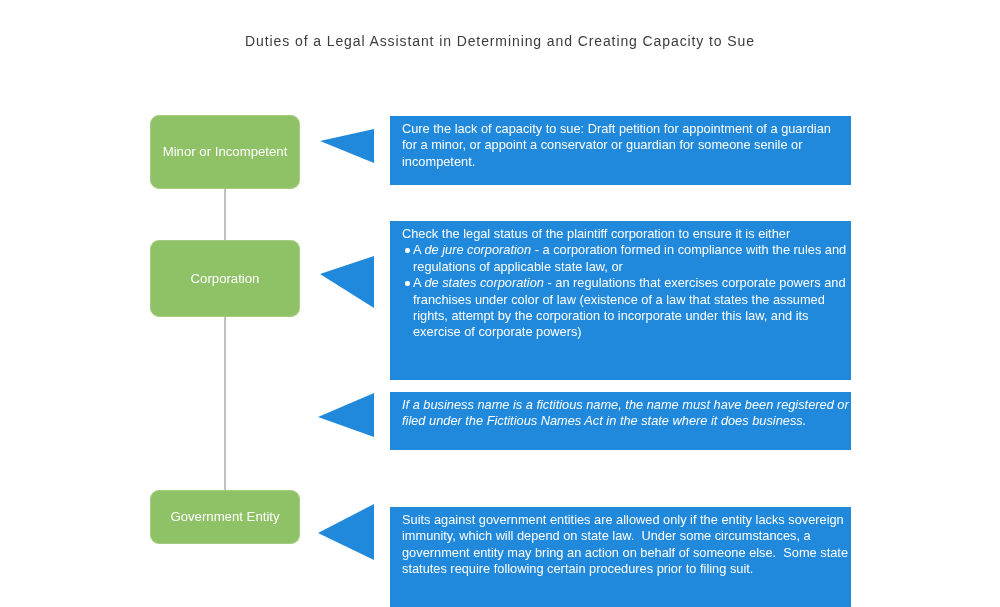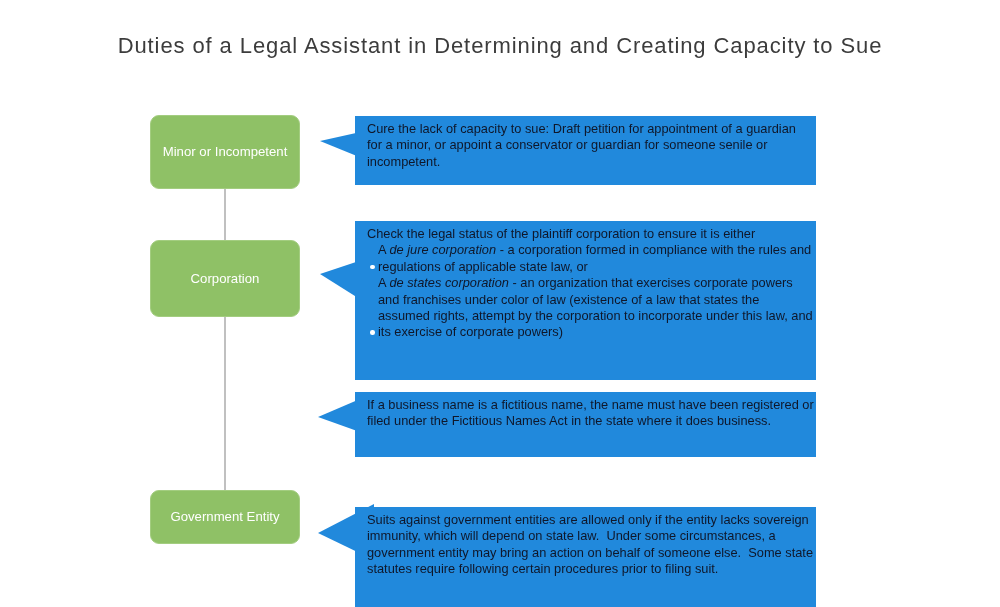--- a/index.html
+++ b/index.html
@@ -15,7 +15,7 @@
     top:33px;left:0;width:1000px;
     margin:0;
     text-align:center;
-    font-size:22px;
+    font-size:14px;
     font-weight:400;
     letter-spacing:0.9px;
     color:#3c3c3c;

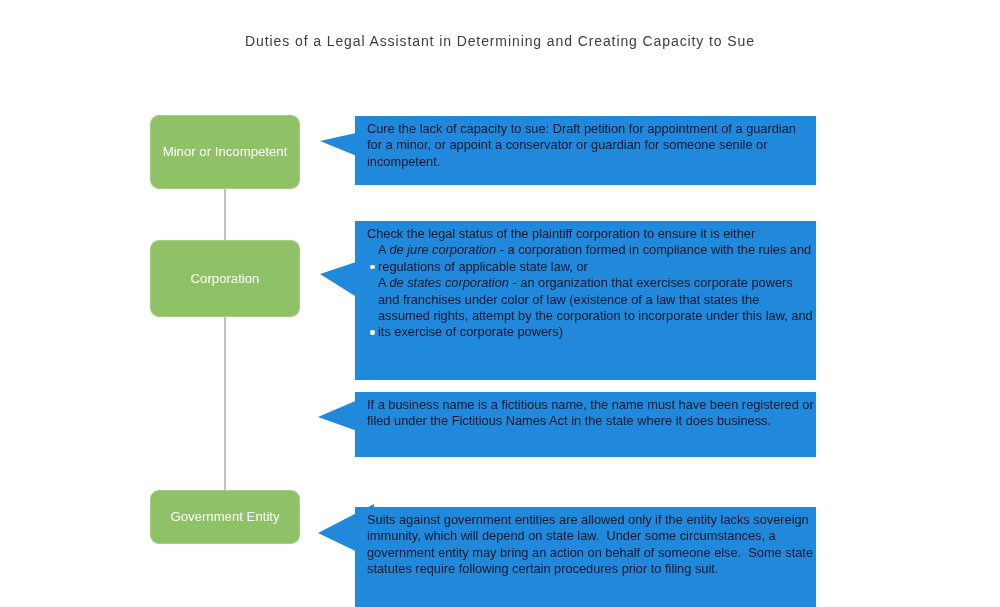--- a/index.html
+++ b/index.html
@@ -48,10 +48,10 @@
   .g4{top:490px;height:54px;}
   .blue-box{
     position:absolute;
-    left:355px;width:461px;
+    left:390px;width:461px;
     box-sizing:border-box;
     background:#2189dc;
-    color:#0f172a;
+    color:#ffffff;
     font-size:12.8px;
     line-height:16.4px;
     padding:5px 2px 5px 12px;

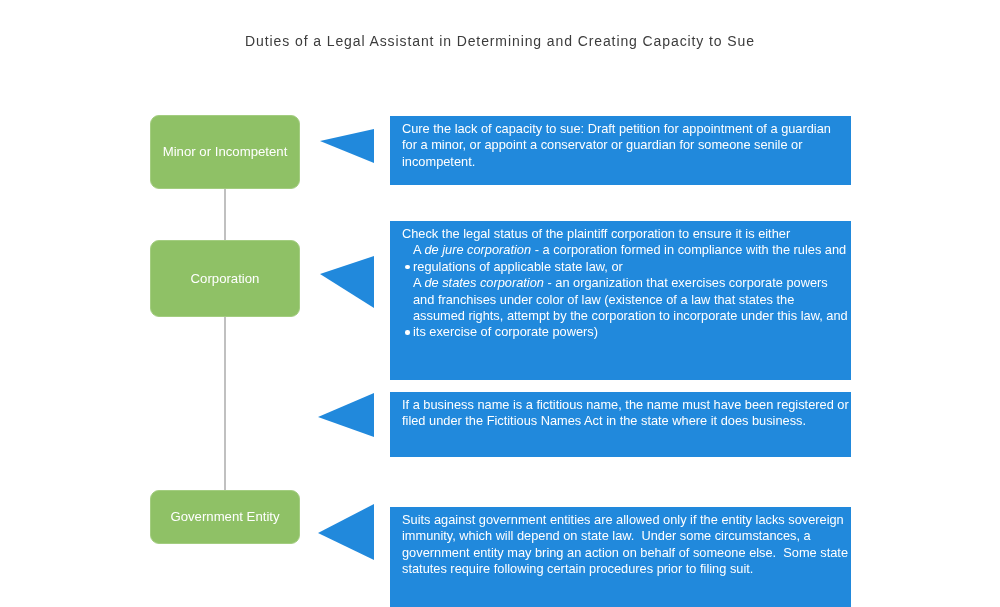--- a/index.html
+++ b/index.html
@@ -70,7 +70,7 @@
   .tail polygon{fill:#2189dc;}
   .bullet-row{
     display:flex;
-    align-items:flex-end;
+    align-items:flex-start;
     margin-left:3px;
   }
   .dot{

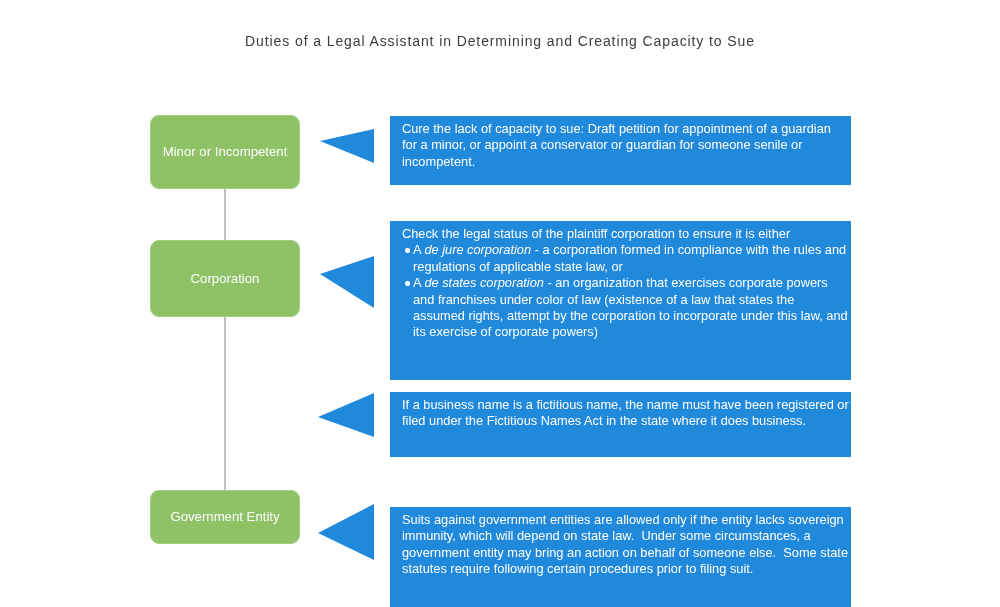--- a/index.html
+++ b/index.html
@@ -122,7 +122,7 @@
     </div>
     <div class="bullet-row">
       <span class="dot"></span>
-      <span class="bullet-text"><span>A </span><span class="it">de states corporation</span><span> - an organization that exercises corporate powers and franchises under color of law (existence of a law that states the assumed rights, attempt by the corporation to incorporate under this law, and its exercise of corporate powers)</span></span>
+      <span class="bullet-text"><span>A </span><span class="it">de states corporation</span><span> - an regulations that exercises corporate powers and franchises under color of law (existence of a law that states the assumed rights, attempt by the corporation to incorporate under this law, and its exercise of corporate powers)</span></span>
     </div>
   </div>
 

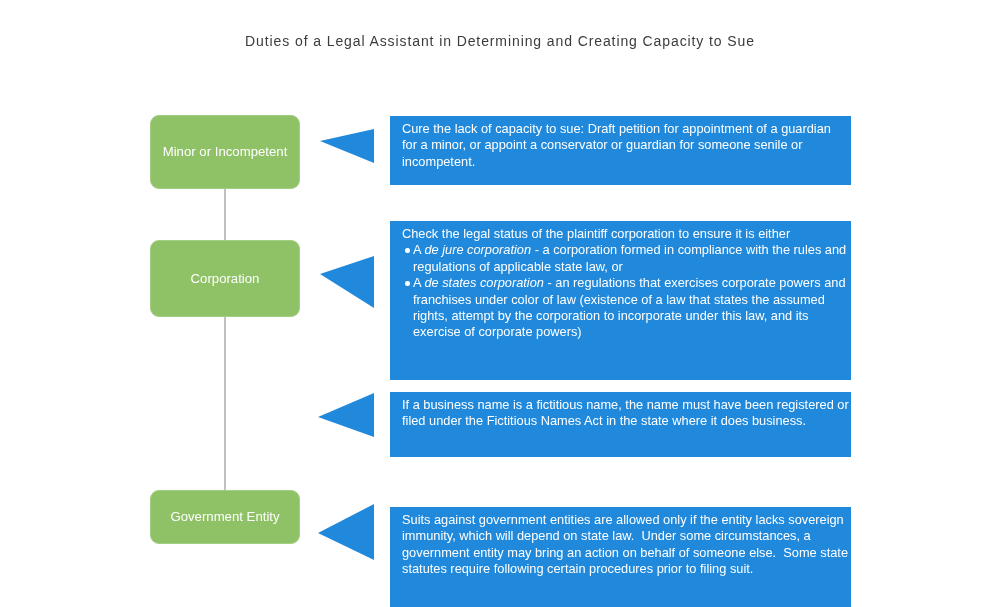--- a/index.html
+++ b/index.html
@@ -59,7 +59,7 @@
   }
   .b1{top:116px;height:69px;}
   .b2{top:221px;height:159px;}
-  .b3{top:392px;height:65px;}
+  .b3{top:392px;height:58px;font-style:italic;}
   .b4{top:495px;height:127px;margin-top:12px;}
   .desc{white-space:pre-wrap;}
   .tail{position:absolute;z-index:2;}

